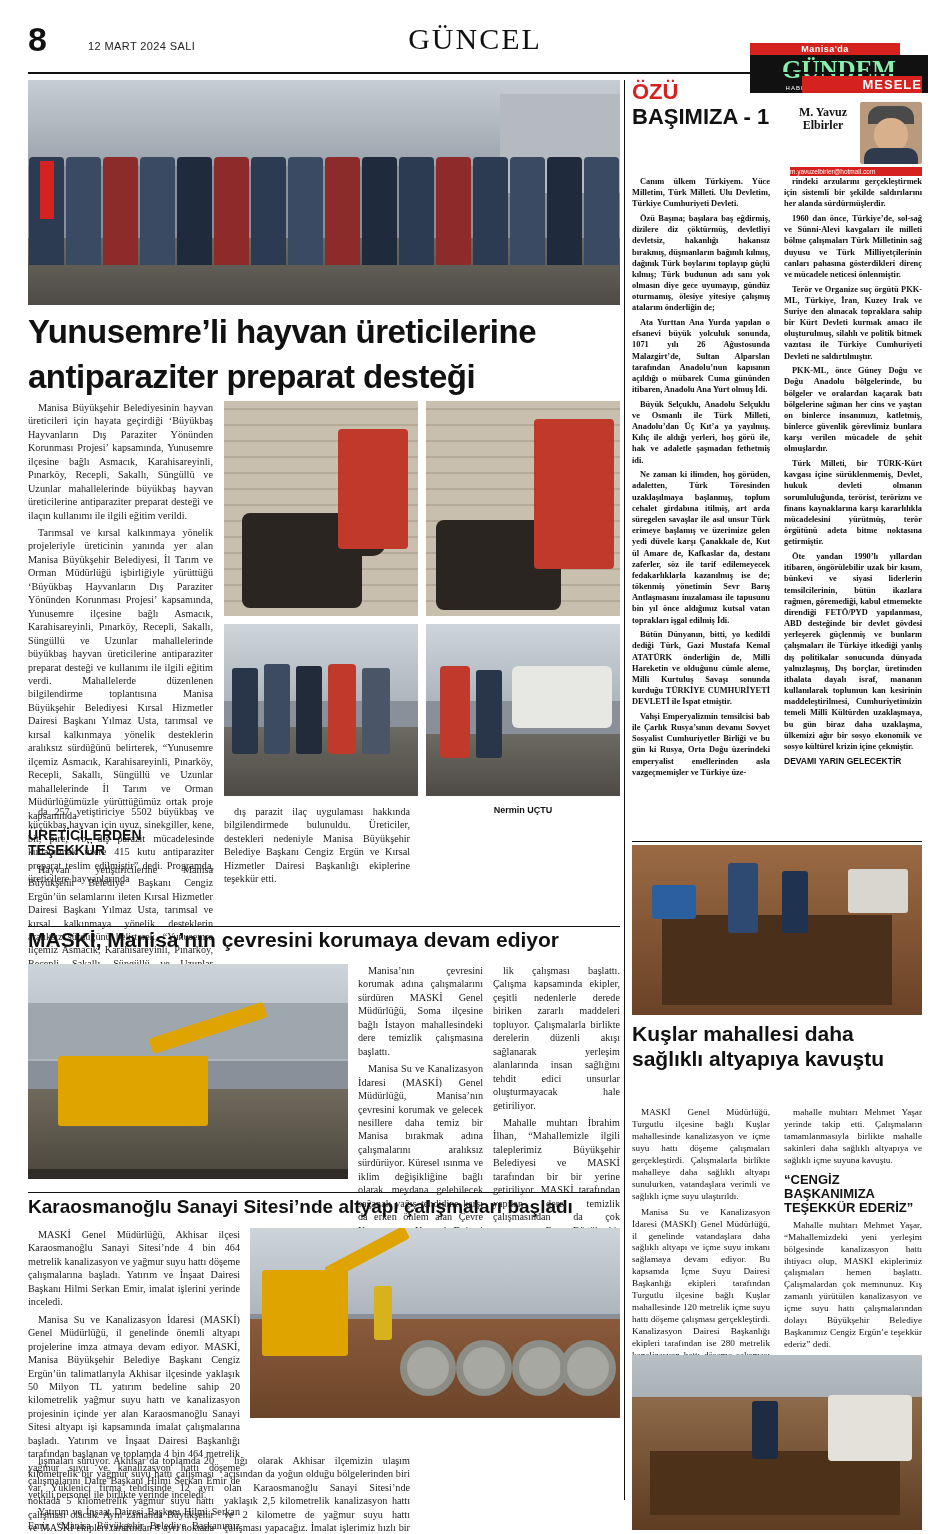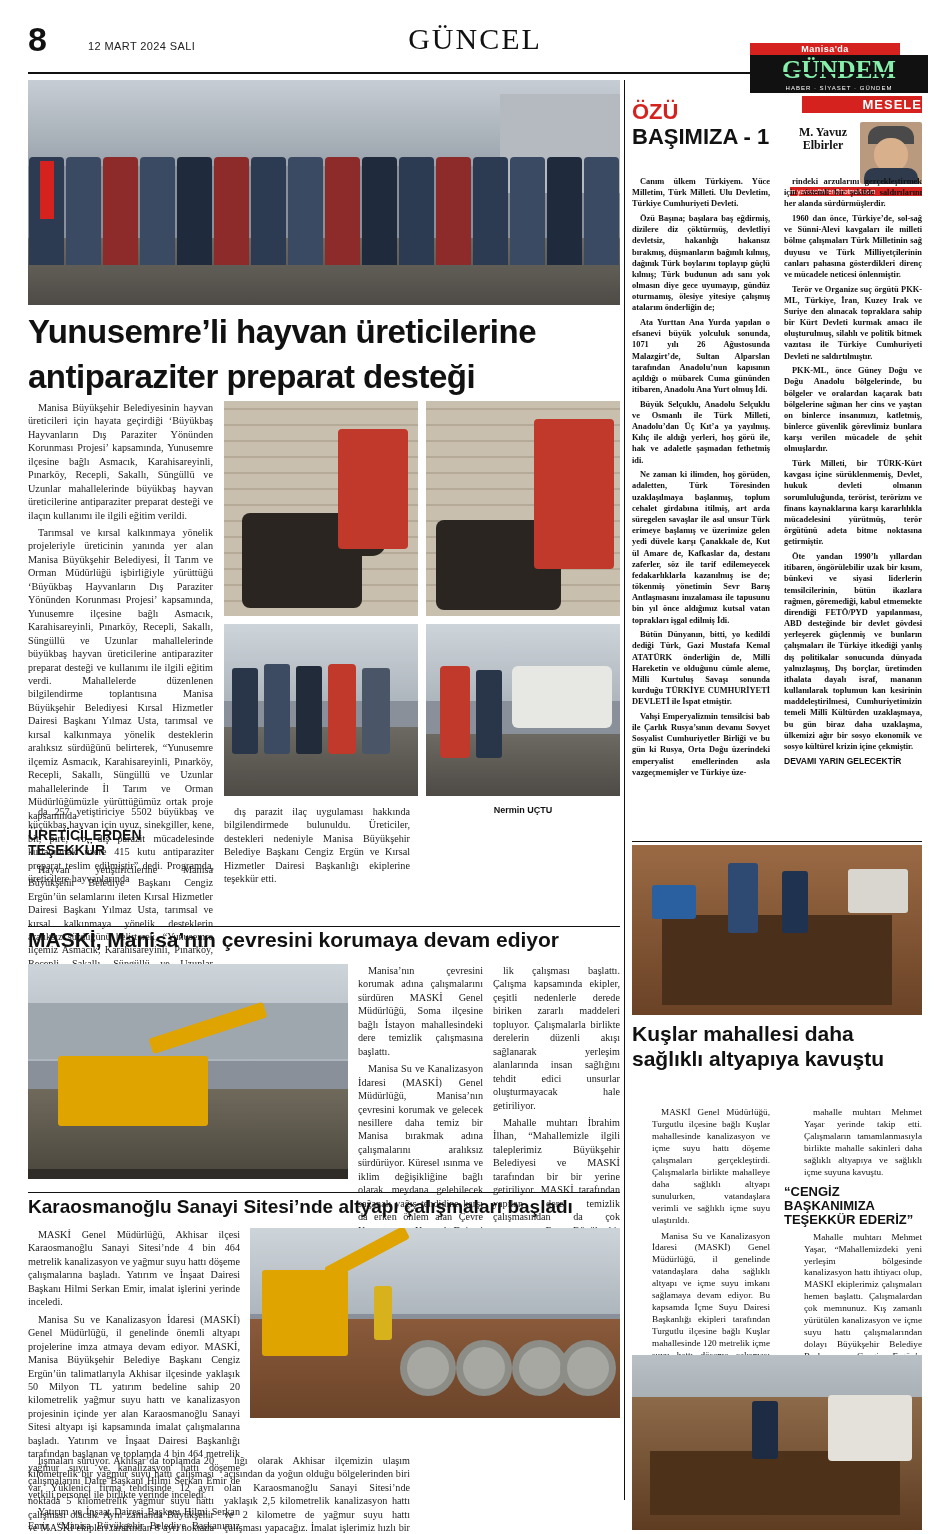--- a/index.html
+++ b/index.html
@@ -346,7 +346,7 @@
   </div>
 
   <div class="right-col">
-    <div style="position:relative; height:86px;margin-top:20px;">
+    <div style="position:relative; height:86px;">
       <div class="ozu-title">
         <span class="red">ÖZÜ</span>
       </div>

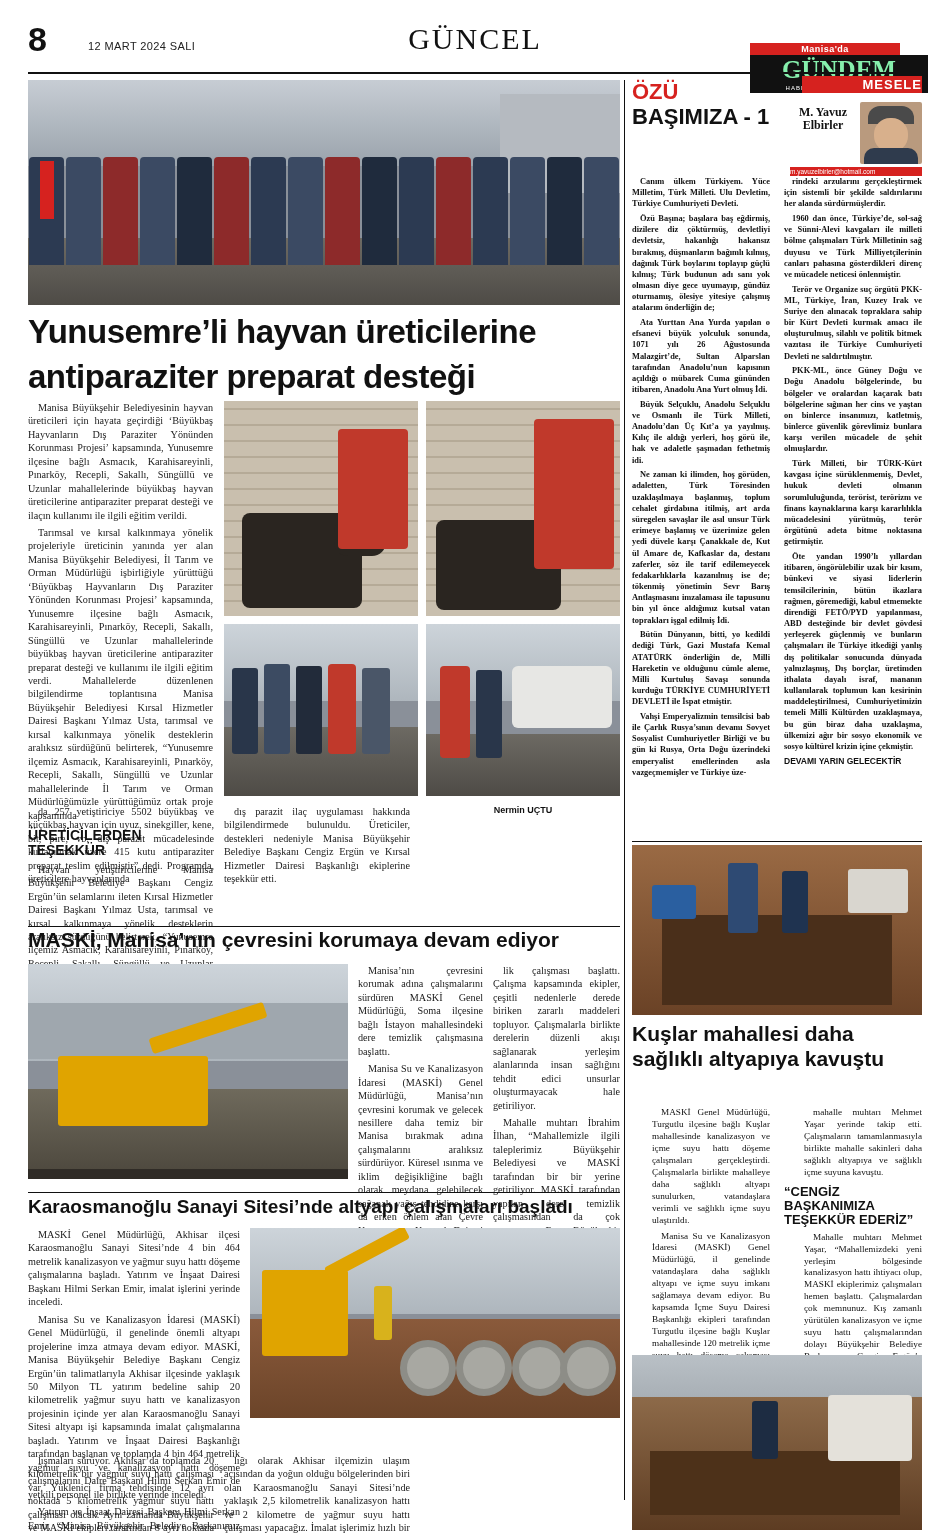--- a/index.html
+++ b/index.html
@@ -147,7 +147,7 @@
   .a4 .hl { font-family:"Liberation Sans", sans-serif; font-weight:bold; font-size:21px; line-height:1.08; margin:8px 0 6px 0; }
   .a4-c1 { position:absolute; left:0; top:258px; width:138px; }
   .a4-c2 { position:absolute; left:152px; top:258px; width:138px; }
-  .small-text { font-size:9.2px; line-height:1.3; text-align:justify;margin-left:20px; }
+  .small-text { font-size:9.2px; line-height:1.3; text-align:justify; }
   .small-text p { margin:0 0 4px 0; text-indent:9px; }
   .quote-head { font-family:"Liberation Sans", sans-serif; font-weight:bold; font-size:13px; line-height:1.1; margin:6px 0 4px 0; }
 

